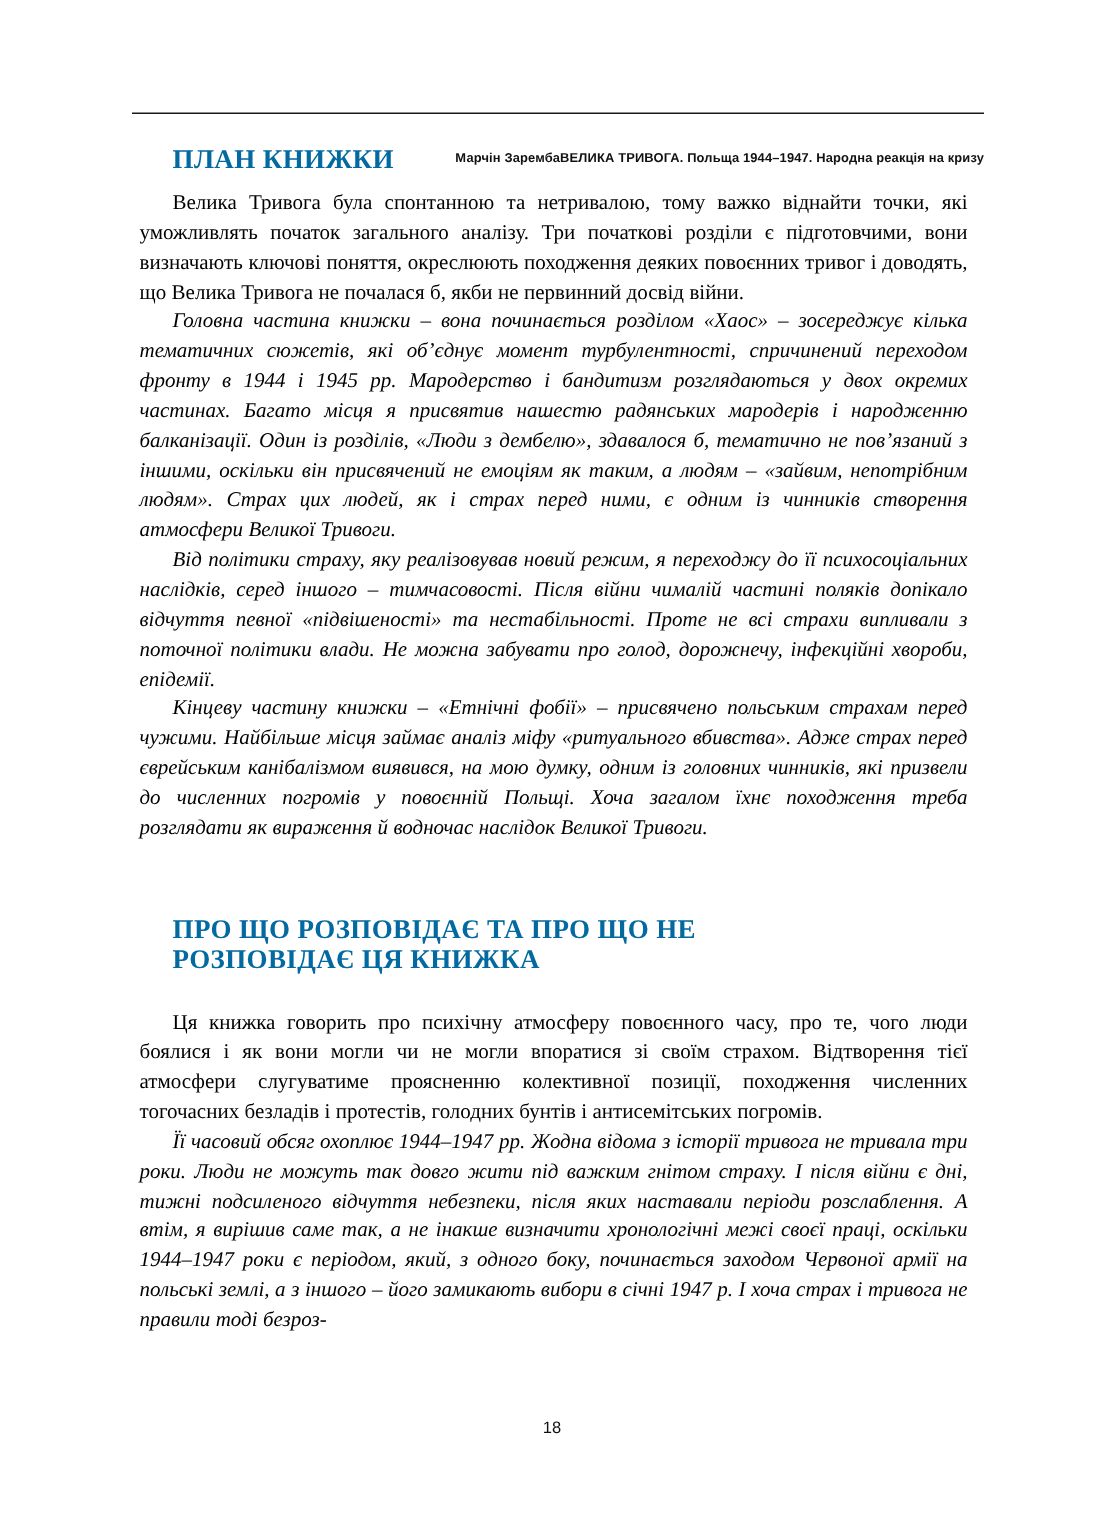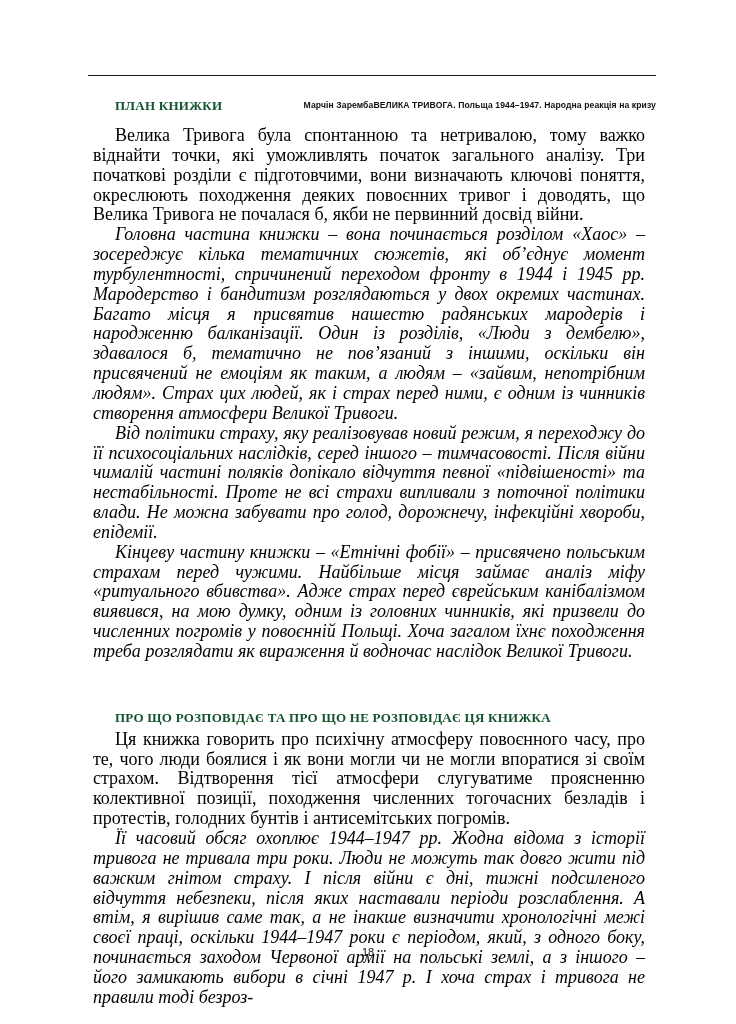--- a/index.html
+++ b/index.html
@@ -69,12 +69,12 @@
   h2.section-title {
     font-family: "Liberation Serif", "DejaVu Serif", serif;
     font-weight: 700;
-    font-size: 13px;
+    font-size: 18px;
     line-height: 20px;
     letter-spacing: 0.25px;
     margin: 0;
     padding: 0;
-    color: #14532d;
+    color: #0369a1;
     text-indent: 0;
   }
   h1.section-title {

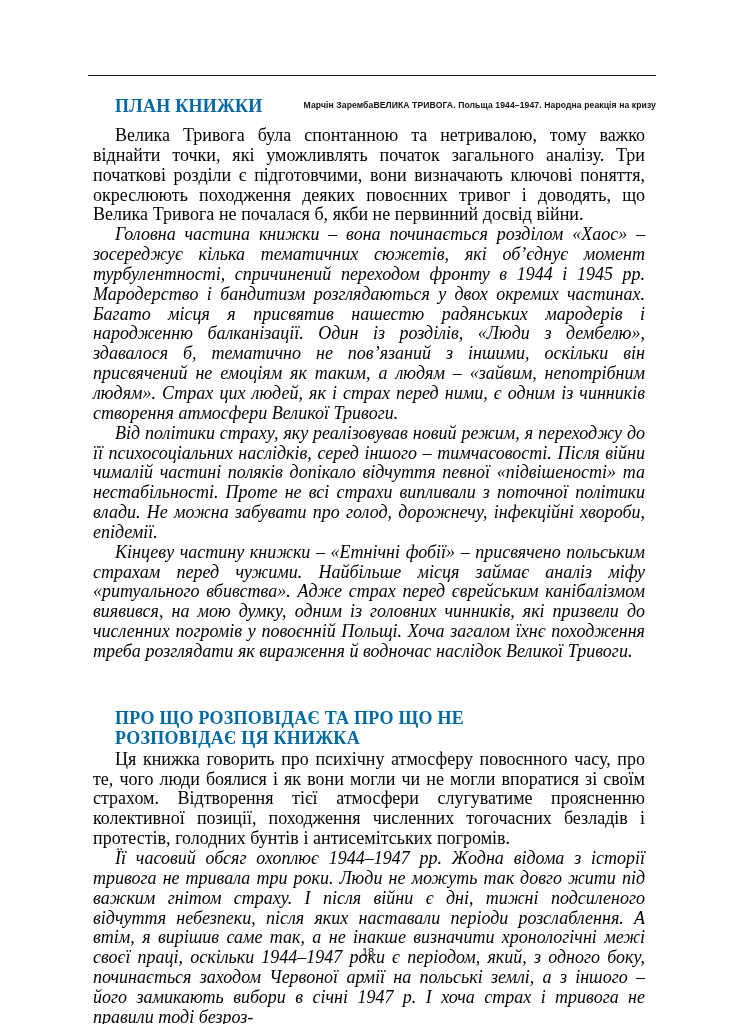--- a/index.html
+++ b/index.html
@@ -91,7 +91,7 @@
   p.body-text {
     margin: 0;
     padding: 0;
-    font-size: 18px;
+    font-size: 14px;
     line-height: 19.85px;
     text-align: justify;
     text-justify: inter-word;

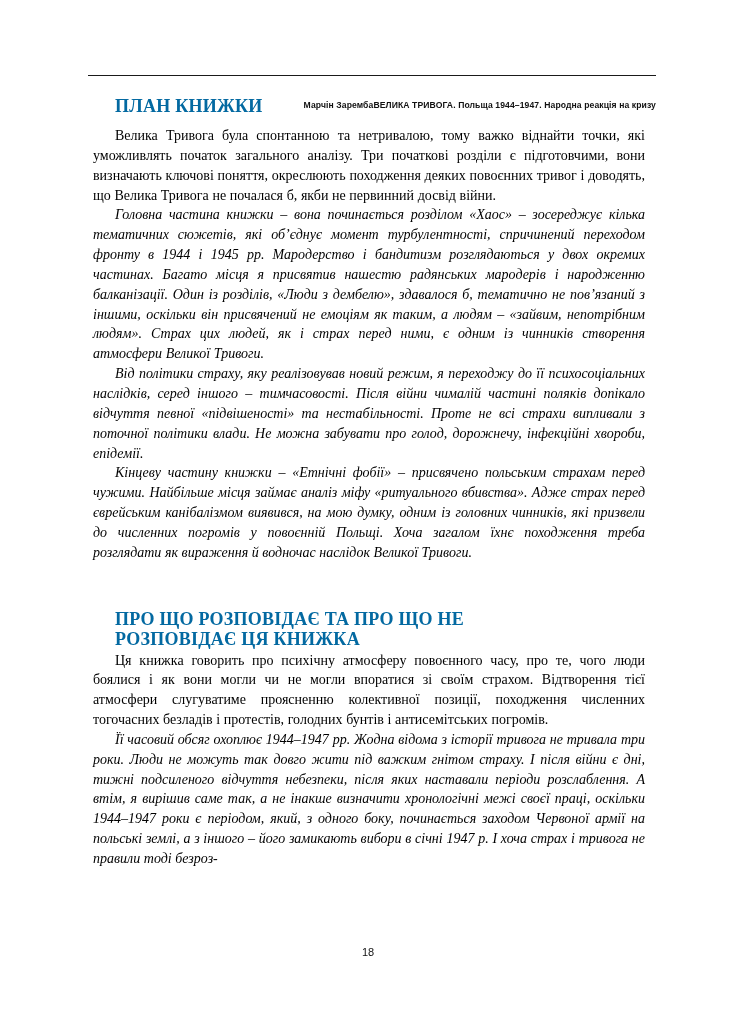--- a/index.html
+++ b/index.html
@@ -84,7 +84,7 @@
   h2.section-title {
     margin-left: 22px;
     margin-top: 46px;
-    margin-bottom: 2px;
+    margin-bottom: 24px;
     max-width: 470px;
   }
 

